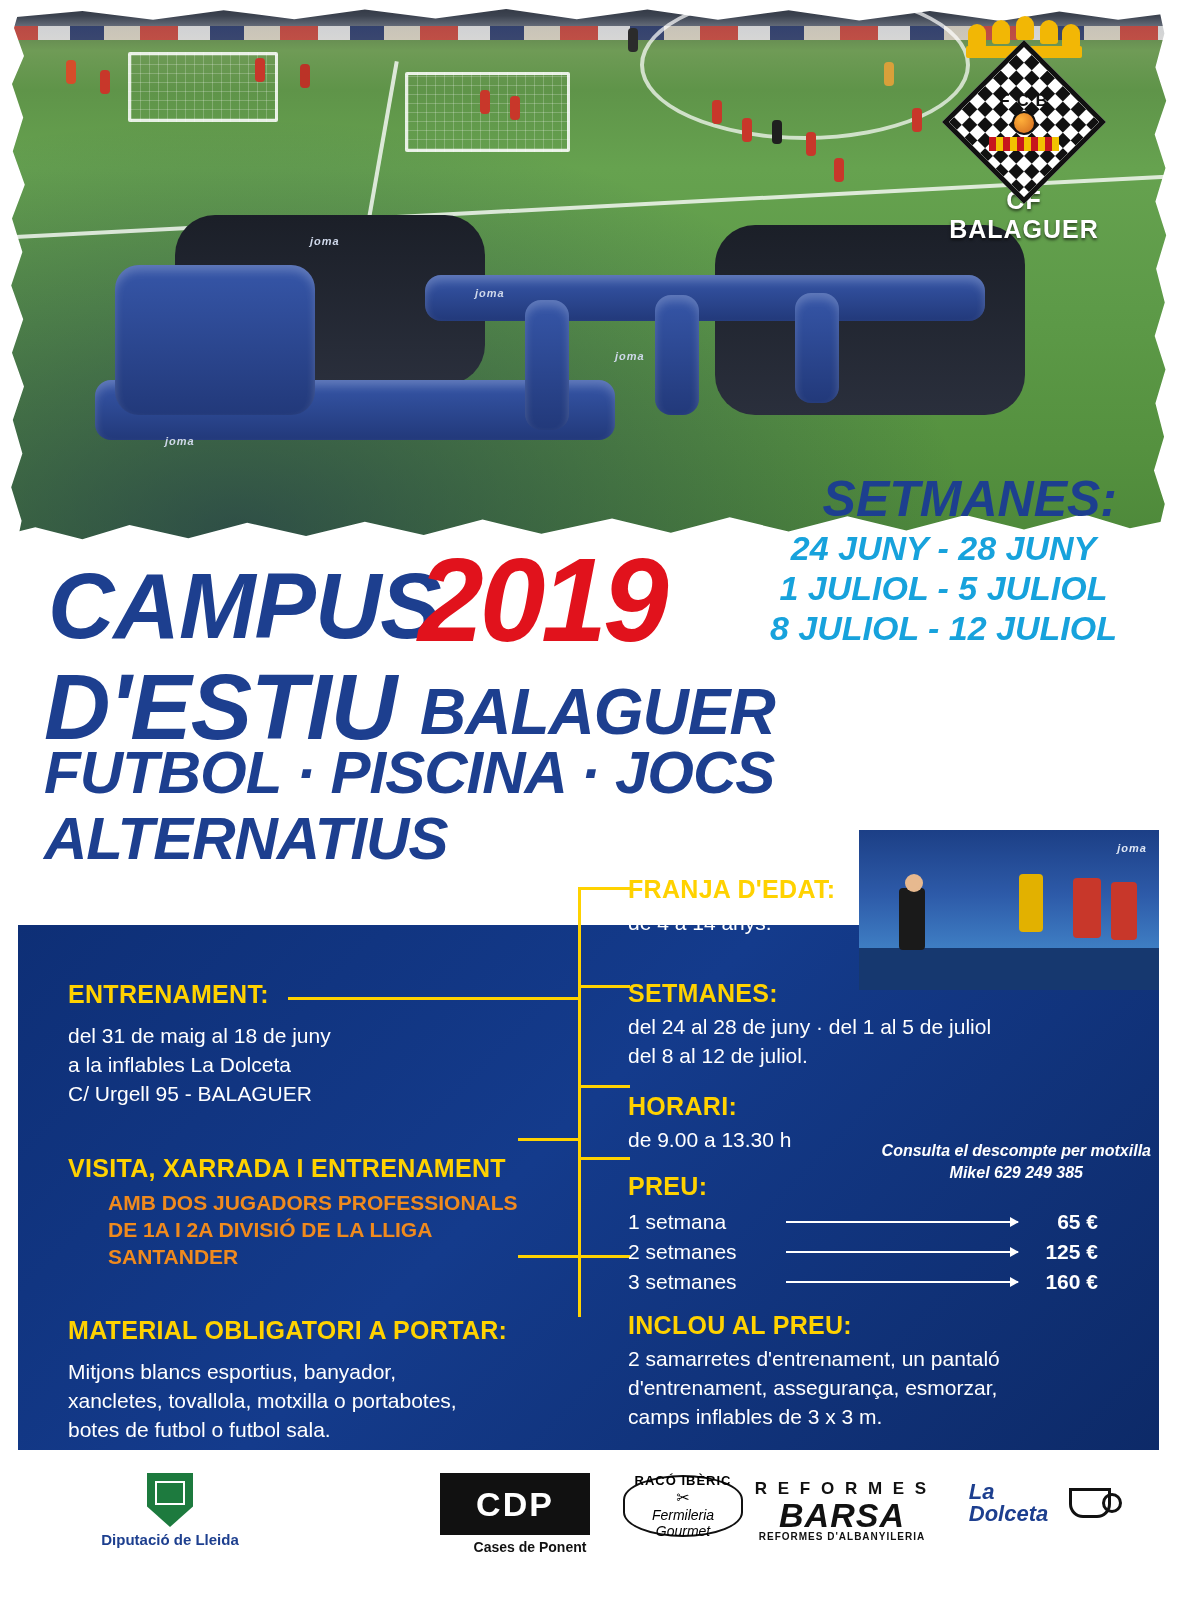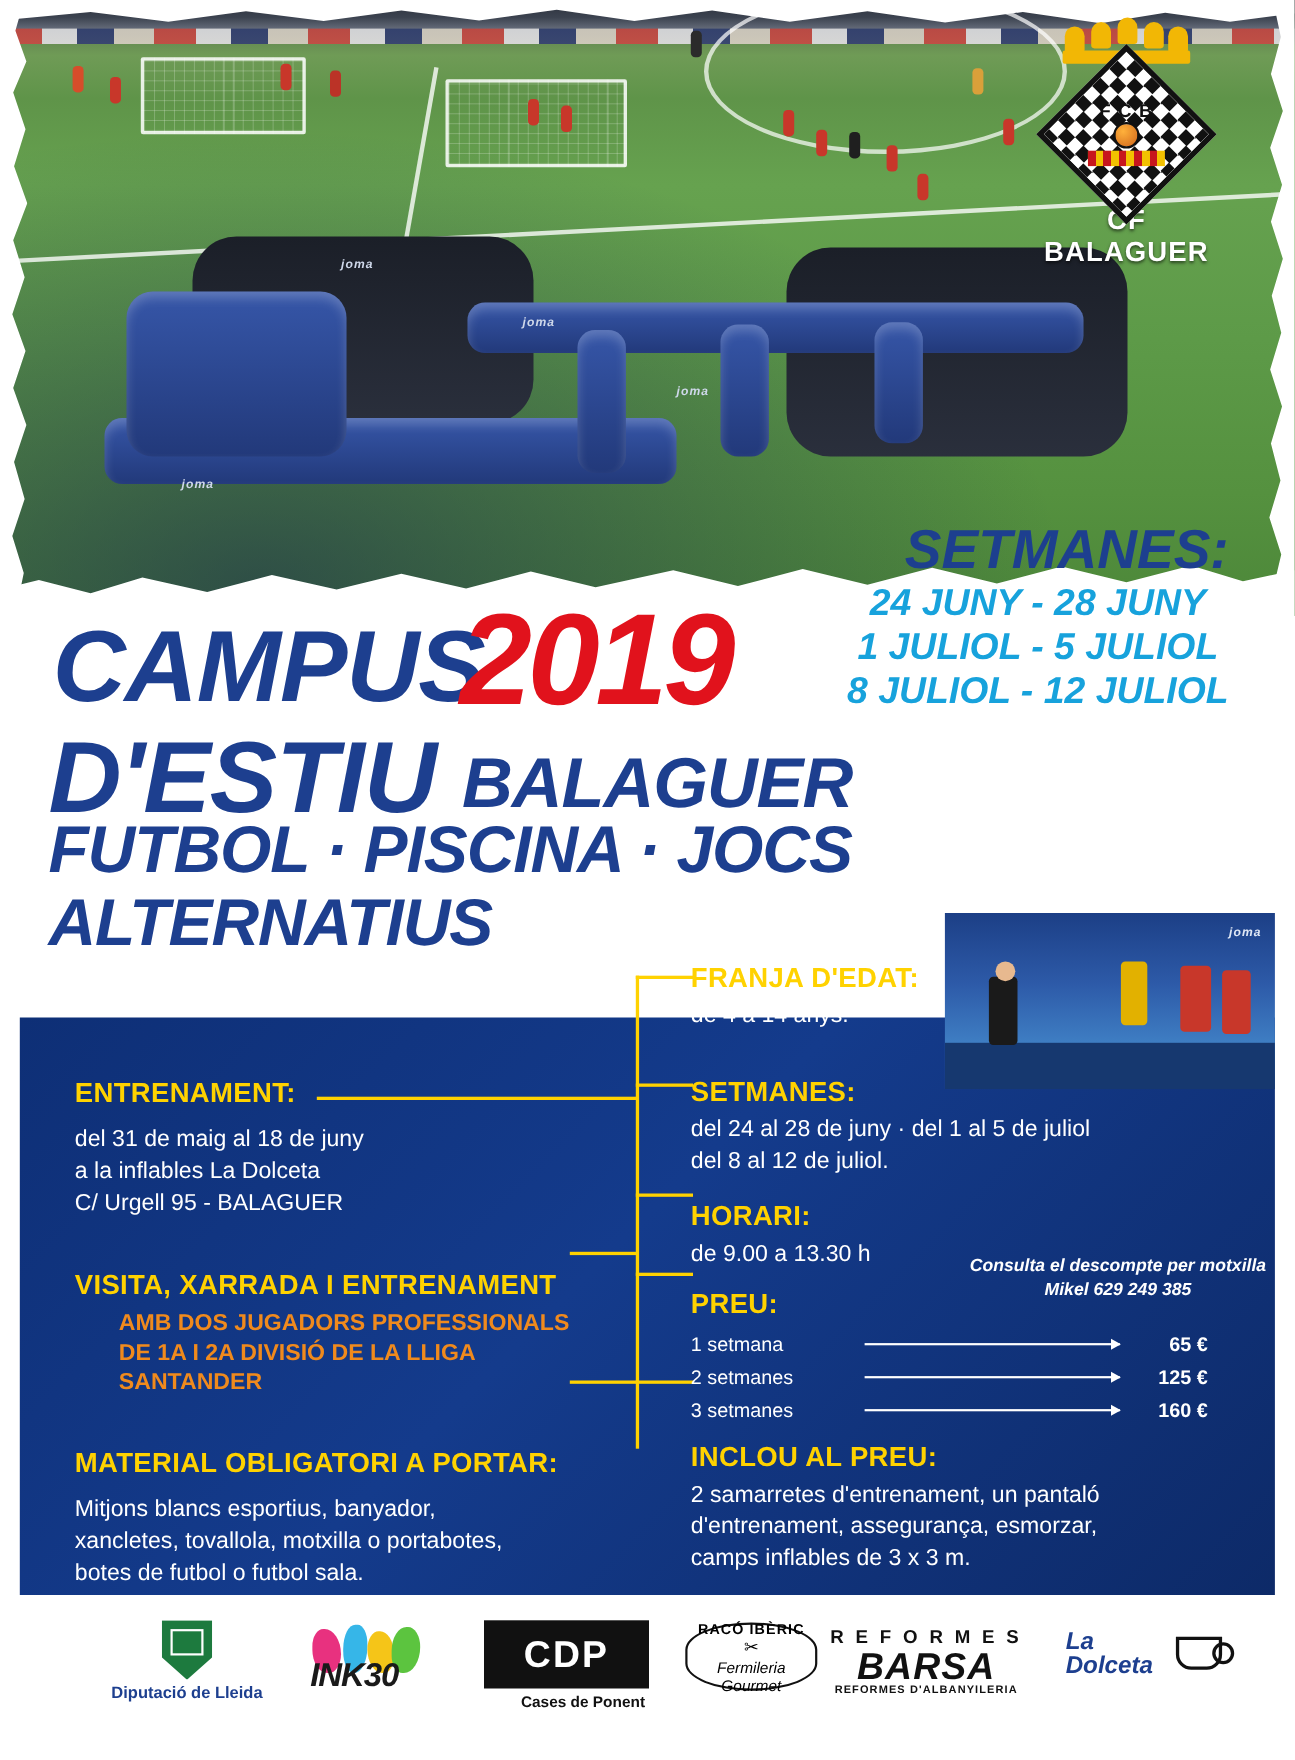--- a/index.html
+++ b/index.html
@@ -161,7 +161,7 @@
   .connector { position:absolute; background:#ffd200; height:3px; }
   .vline { position:absolute; background:#ffd200; width:3px; }
 
-  .price-row { display:flex; align-items:center; font-size:18px; color:#fff; line-height:30px; }
+  .price-row { display:flex; align-items:center; font-size:21px; color:#fff; line-height:30px; }
   .price-label { width:150px; }
   .price-arrow { flex:1; position:relative; height:2px; background:#fff; margin:0 8px; }
   .price-arrow:after {

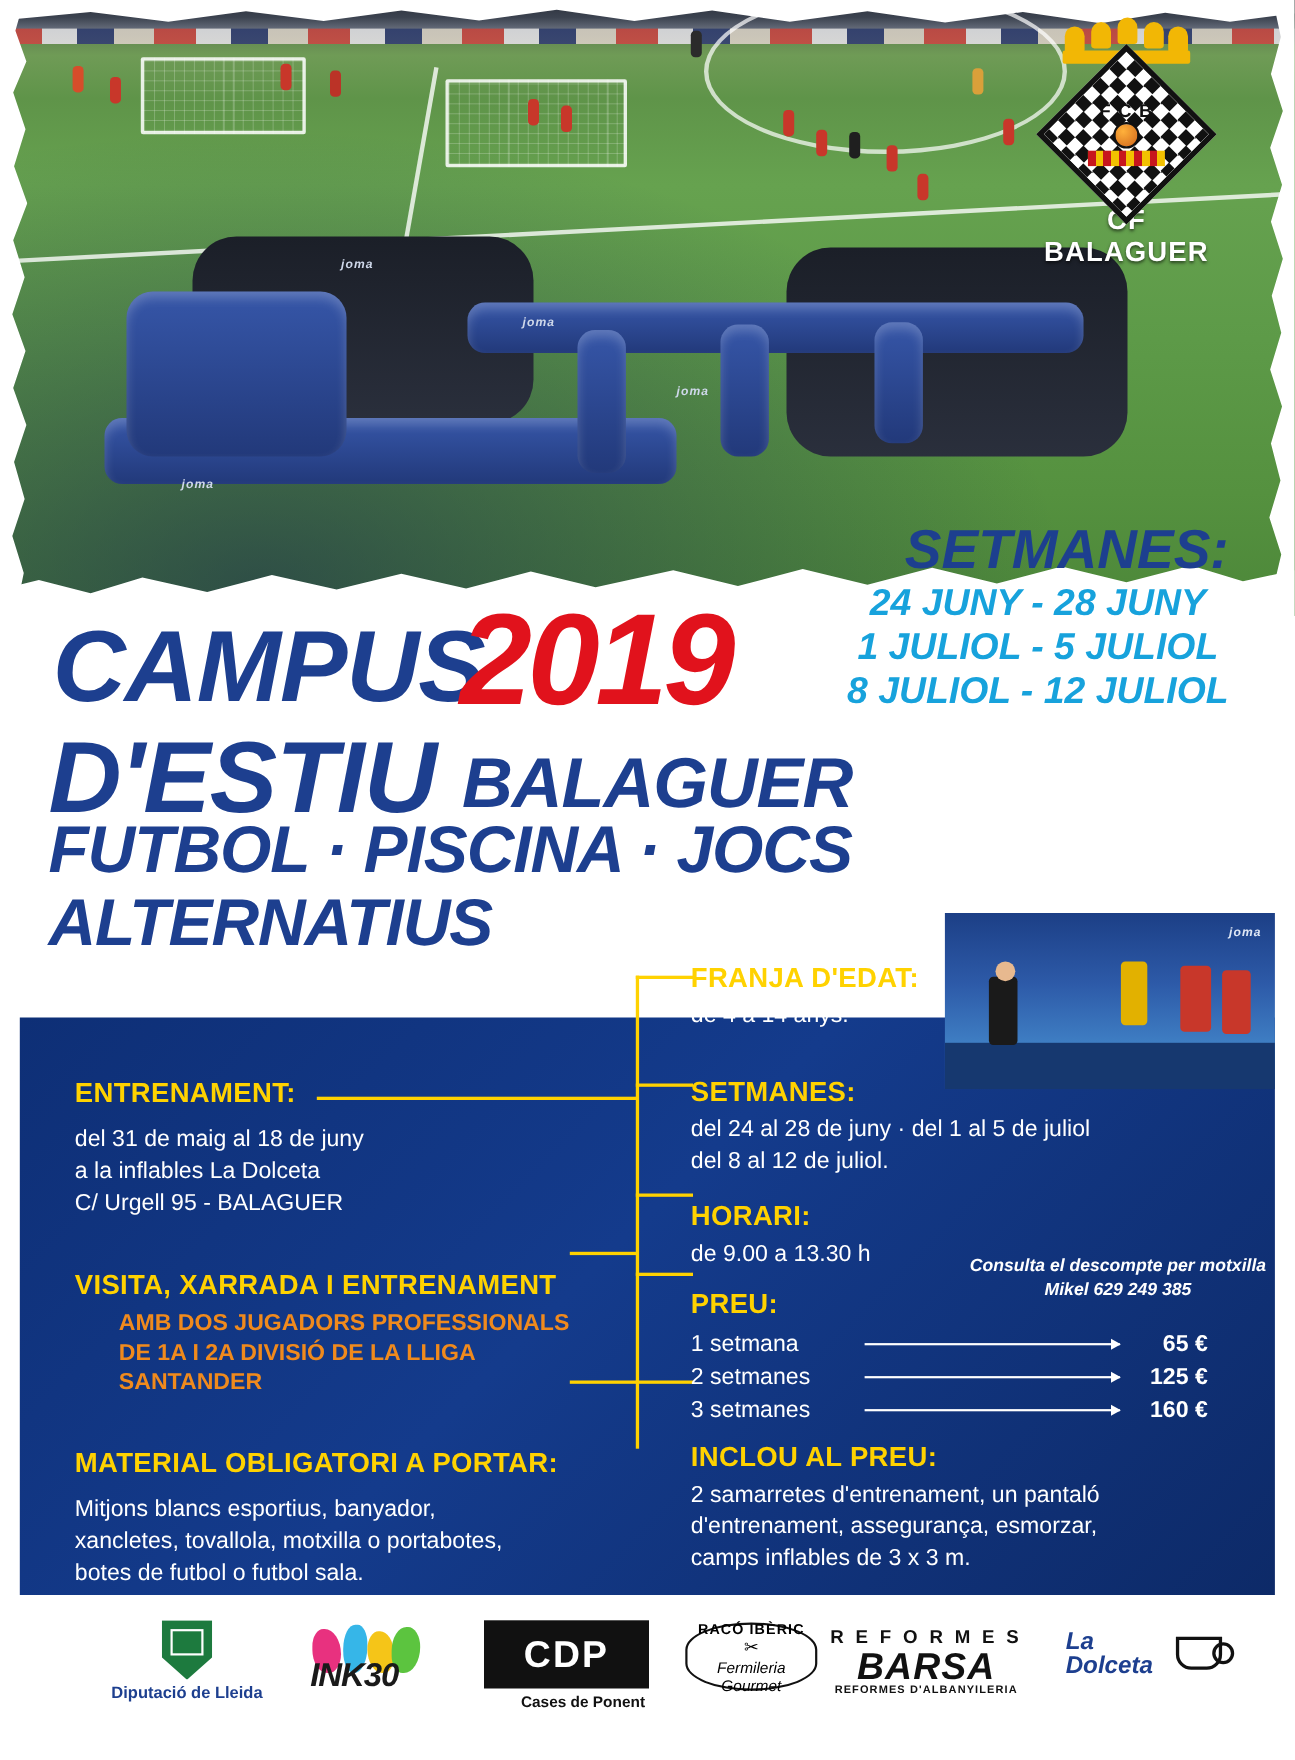--- a/index.html
+++ b/index.html
@@ -370,15 +370,6 @@
       <div class="sp-label">Diputació de Lleida</div>
     </div>
 
-    <div class="sp" style="left:248px; top:22px; width:180px;">
-      <div class="ink-box" style="margin:0 auto;">
-        <div style="position:absolute;left:6px;top:4px;width:26px;height:40px;background:#e8317f;border-radius:40% 60% 45% 55%;"></div>
-        <div style="position:absolute;left:34px;top:0px;width:22px;height:44px;background:#36b6e8;border-radius:50% 40% 55% 45%;"></div>
-        <div style="position:absolute;left:56px;top:6px;width:24px;height:38px;background:#f5c518;border-radius:45% 55% 40% 60%;"></div>
-        <div style="position:absolute;left:78px;top:2px;width:26px;height:42px;background:#5cc43f;border-radius:55% 45% 60% 40%;"></div>
-        <div class="ink-txt" style="position:absolute;left:4px;top:30px;">INK30</div>
-      </div>
-    </div>
 
     <div class="sp" style="left:440px; top:18px; width:180px;">
       <div class="cdp">CDP</div>

